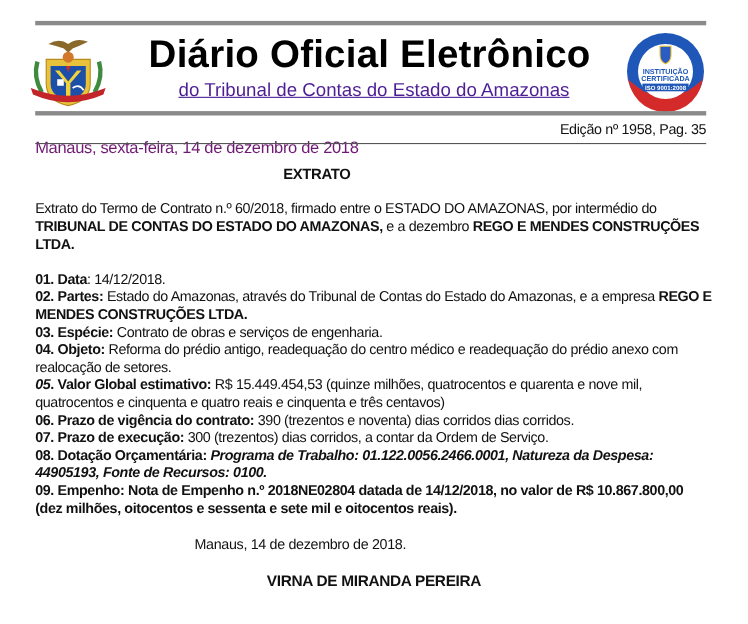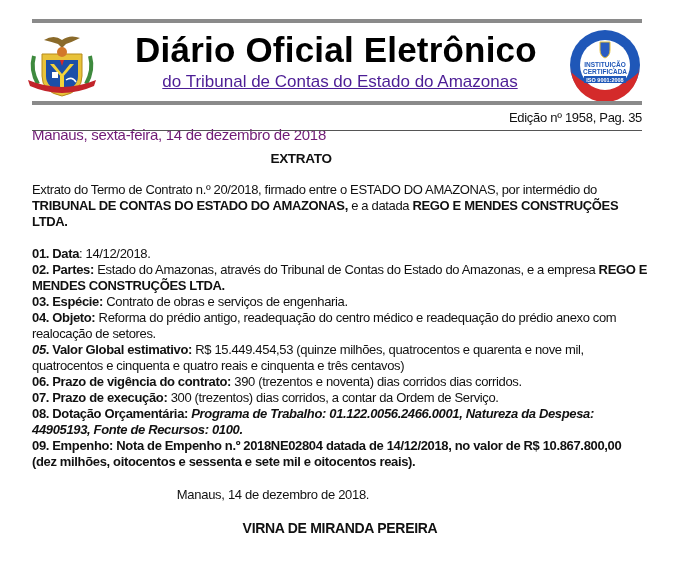--- a/index.html
+++ b/index.html
@@ -35,7 +35,7 @@
 
     .doc-heading {
       position: absolute; left: 0; top: 151px; width: 576px; text-align: center;
-      font-size: 13.5px; font-weight: bold; letter-spacing: -0.3px; margin-left: 13px;
+      font-size: 13.5px; font-weight: bold; letter-spacing: -0.3px;
     }
     .doc-body {
       position: absolute; left: 32px; top: 182px; width: 616px;

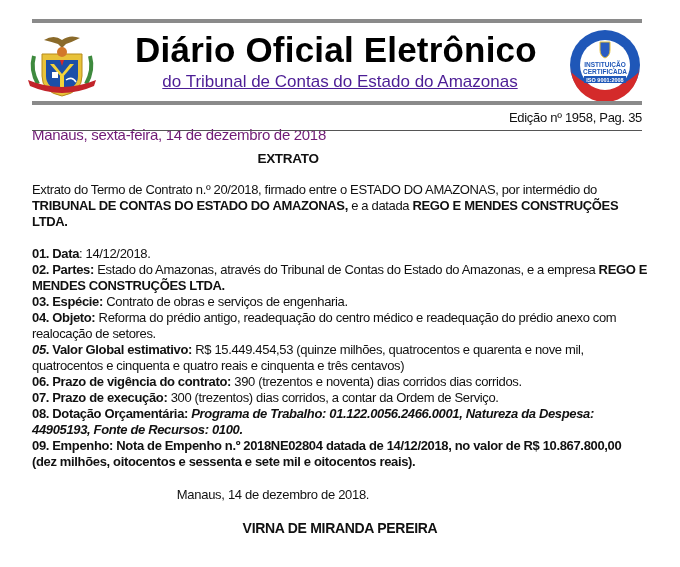--- a/index.html
+++ b/index.html
@@ -110,7 +110,7 @@
 
 <div class="doc-body">
   <p class="intro">
-    <span>Extrato do Termo de Contrato n.º 20/2018, firmado entre o ESTADO DO AMAZONAS, por intermédio do </span><span class="b">TRIBUNAL DE CONTAS DO ESTADO DO AMAZONAS,</span><span> e a datada </span><span class="b">REGO E MENDES CONSTRUÇÕES LTDA.</span>
+    <span>Extrato do Termo de Contrato n.º 60/2018, firmado entre o ESTADO DO AMAZONAS, por intermédio do </span><span class="b">TRIBUNAL DE CONTAS DO ESTADO DO AMAZONAS,</span><span> e a datada </span><span class="b">REGO E MENDES CONSTRUÇÕES LTDA.</span>
   </p>
   <p><span class="b">01. Data</span><span>: 14/12/2018.</span></p>
   <p><span class="b">02. Partes:</span><span> Estado do Amazonas, através do Tribunal de Contas do Estado do Amazonas, e a empresa </span><span class="b">REGO E MENDES CONSTRUÇÕES LTDA.</span></p>

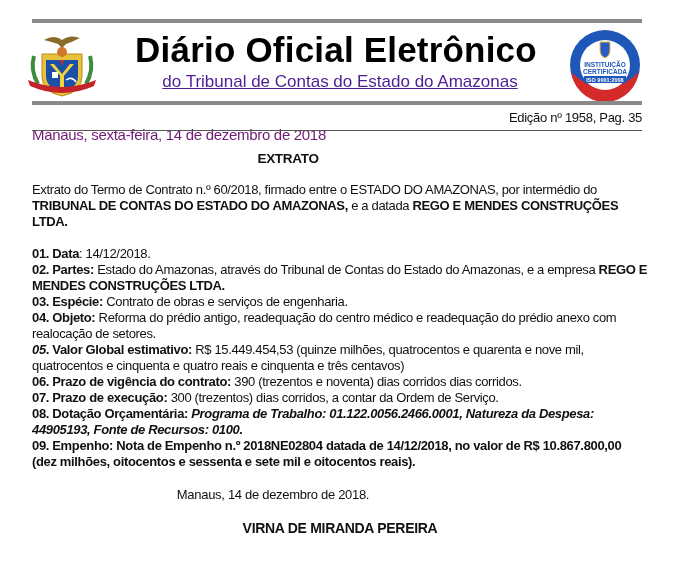--- a/index.html
+++ b/index.html
@@ -110,7 +110,7 @@
 
 <div class="doc-body">
   <p class="intro">
-    <span>Extrato do Termo de Contrato n.º 60/2018, firmado entre o ESTADO DO AMAZONAS, por intermédio do </span><span class="b">TRIBUNAL DE CONTAS DO ESTADO DO AMAZONAS,</span><span> e a datada </span><span class="b">REGO E MENDES CONSTRUÇÕES LTDA.</span>
+    <span>Extrato do Termo de Contrato n.º 60/2018, firmado entre o ESTADO DO AMAZONAS, por intermédio do </span><span class="b">TRIBUNAL DE CONTAS DO ESTADO DO AMAZONAS,</span><span> e a dezembro </span><span class="b">REGO E MENDES CONSTRUÇÕES LTDA.</span>
   </p>
   <p><span class="b">01. Data</span><span>: 14/12/2018.</span></p>
   <p><span class="b">02. Partes:</span><span> Estado do Amazonas, através do Tribunal de Contas do Estado do Amazonas, e a empresa </span><span class="b">REGO E MENDES CONSTRUÇÕES LTDA.</span></p>

